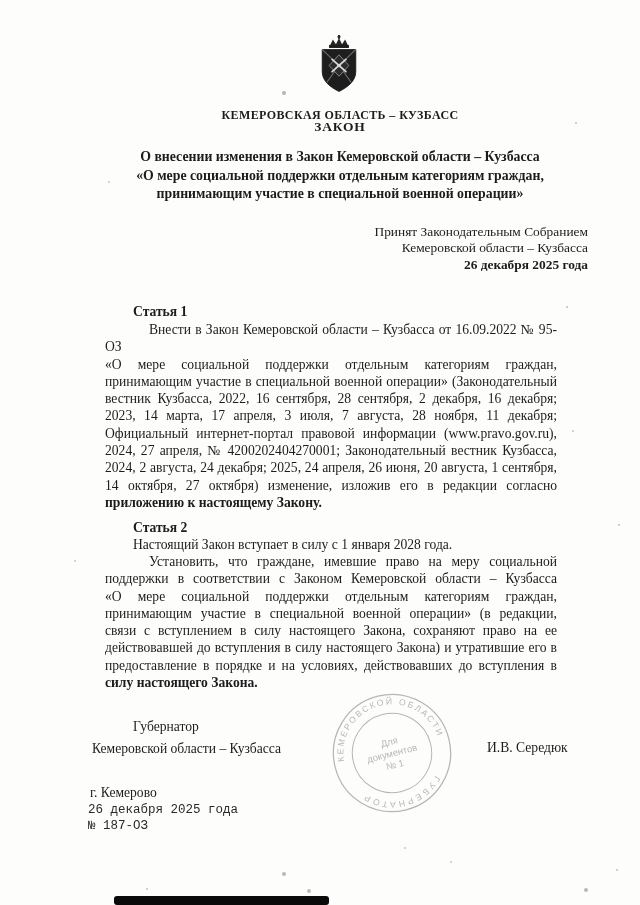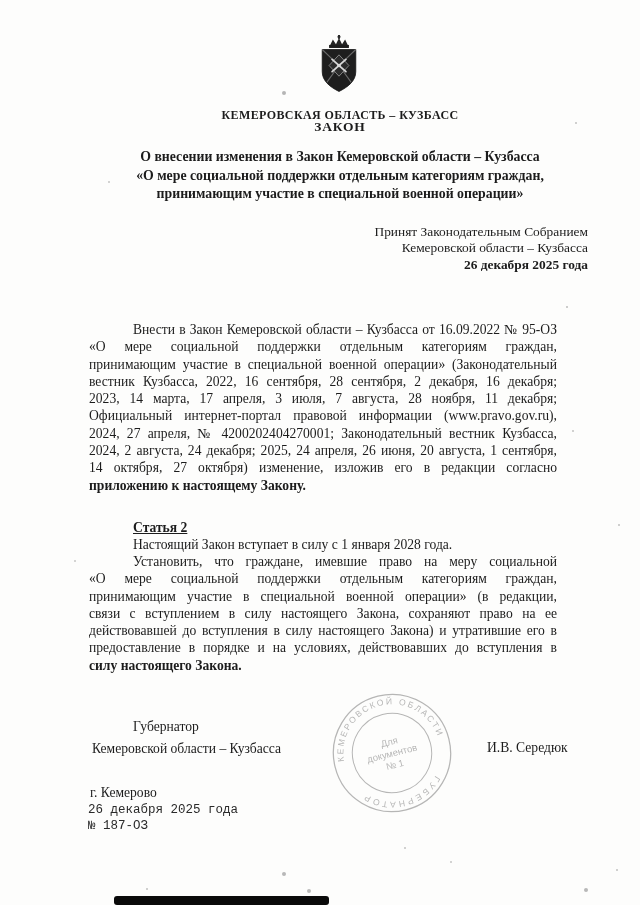--- a/index.html
+++ b/index.html
@@ -89,6 +89,7 @@
     <div class="date">26 декабря 2025 года</div>
   </div>
 
+  <div class="abs bodycol art-heading h1pos">Статья 1</div>
   <div class="abs bodycol justified p-indent b1pos">
       <div class="jline">Внести в Закон Кемеровской области – Кузбасса от 16.09.2022 № 95-ОЗ</div>
       <div class="jline">«О мере социальной поддержки отдельным категориям граждан,</div>

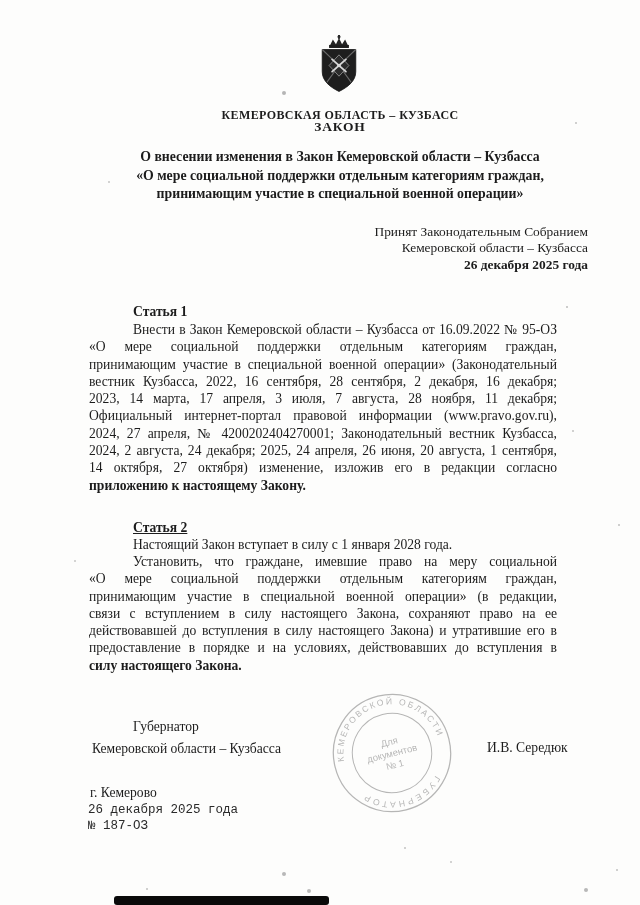--- a/index.html
+++ b/index.html
@@ -25,7 +25,7 @@
   .art-heading{font-weight:bold;padding-left:44px;}
   .h1pos{top:303px;} .b1pos{top:321px;}
   .h2pos{top:519px;text-decoration:underline;} .p1pos{top:536px;} .b2pos{top:553px;}
-  .justified .jline{text-align:justify;text-align-last:justify;white-space:normal;}
+  .justified .jline{text-align:justify;text-align-last:justify;white-space:normal;margin-left:16px;}
   .justified .jline.jlast{text-align:right;text-align-last:left;font-weight:bold;}
   .p-indent .jline:first-child{text-indent:44px;}
   .single-indent{text-indent:44px;}

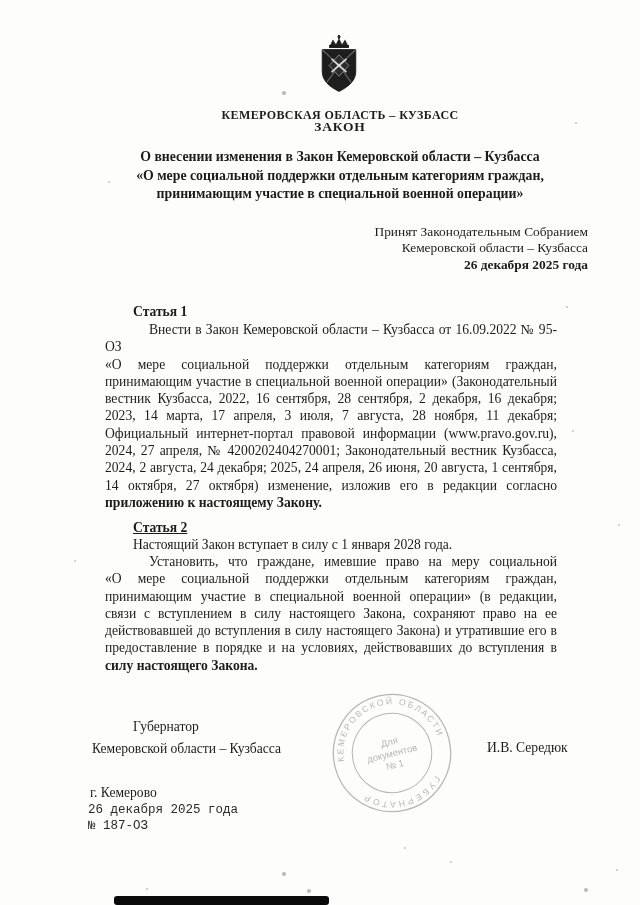--- a/index.html
+++ b/index.html
@@ -24,7 +24,7 @@
   .bodycol{left:89px;width:468px;font-size:13.6px;line-height:17.3px;}
   .art-heading{font-weight:bold;padding-left:44px;}
   .h1pos{top:303px;} .b1pos{top:321px;}
-  .h2pos{top:519px;text-decoration:underline;} .p1pos{top:536px;} .b2pos{top:553px;}
+  .h2pos{top:519px;} .p1pos{top:536px;} .b2pos{top:553px;}
   .justified .jline{text-align:justify;text-align-last:justify;white-space:normal;margin-left:16px;}
   .justified .jline.jlast{text-align:right;text-align-last:left;font-weight:bold;}
   .p-indent .jline:first-child{text-indent:44px;}

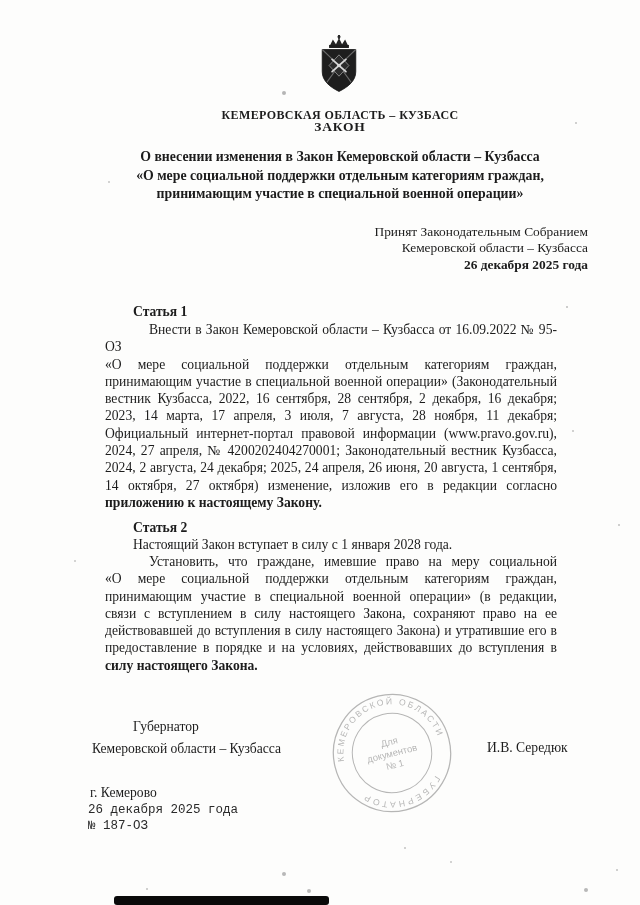--- a/index.html
+++ b/index.html
@@ -107,6 +107,7 @@
   <div class="abs bodycol single-indent p1pos">Настоящий Закон вступает в силу с 1 января 2028 года.</div>
   <div class="abs bodycol justified p-indent b2pos">
       <div class="jline">Установить, что граждане, имевшие право на меру социальной</div>
+      <div class="jline">поддержки в соответствии с Законом Кемеровской области – Кузбасса</div>
       <div class="jline">«О мере социальной поддержки отдельным категориям граждан,</div>
       <div class="jline">принимающим участие в специальной военной операции» (в редакции,</div>
       <div class="jline">связи с вступлением в силу настоящего Закона, сохраняют право на ее</div>

